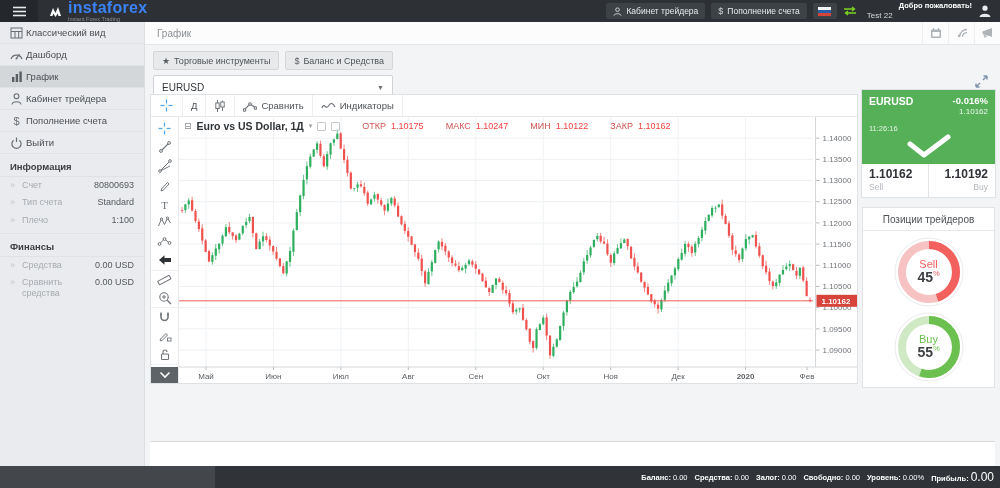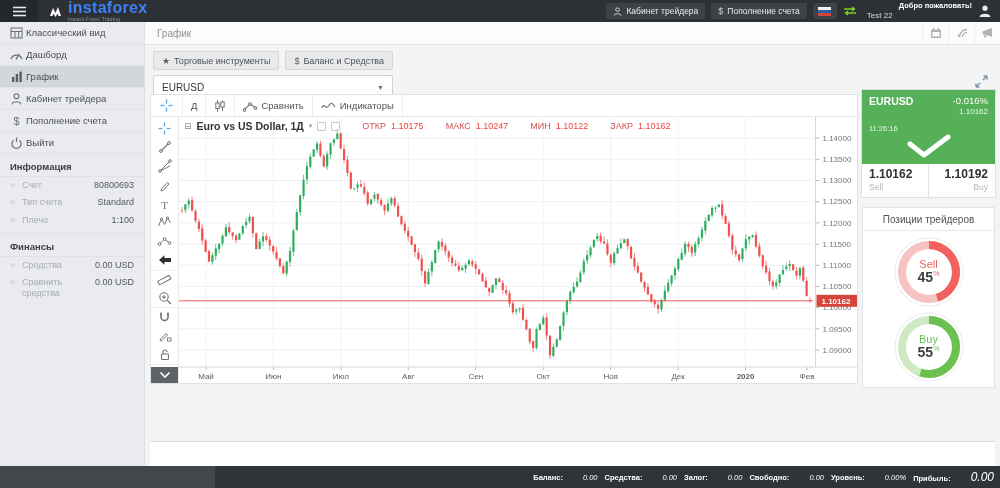--- a/index.html
+++ b/index.html
@@ -75,7 +75,7 @@
   .qt-row { display:flex; justify-content:space-between; }
   .q-sym { color:#fff; font-size:10.5px; font-weight:bold; }
   .q-time { color:rgba(255,255,255,.85); font-size:7.5px; margin-top:17px; }
-  .q-chg { color:#fff; font-size:9.5px; font-weight:normal; text-align:right; }
+  .q-chg { color:#fff; font-size:9.5px; font-weight:bold; text-align:right; }
   .q-px { color:rgba(255,255,255,.9); font-size:8px; text-align:right; margin-top:1px; }
   .q-check { position:absolute; left:50%; top:44px; transform:translateX(-50%); }
   .quote-bottom { height:33px; display:flex; gap:1px; background:#e3e5e8; }

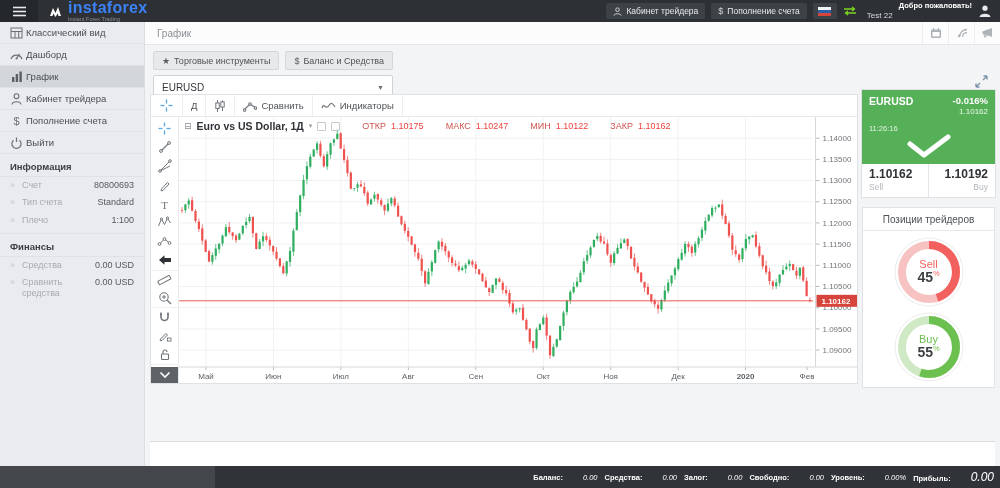--- a/index.html
+++ b/index.html
@@ -106,7 +106,7 @@
   .sb-trademark { color:#eceef0; font-size:7.5px; font-weight:bold; margin-left:8px; }
   .sb-metrics { margin-left:auto; display:flex; align-items:center; gap:7px; padding-right:6px; color:#fff; font-size:7.5px; }
   .metric b { font-weight:bold; }
-  .metric .mv { font-weight:normal; margin-left:20px;font-style:italic; }
+  .metric .mv { font-weight:normal; margin-left:2px; }
   .metric.big .mv { font-size:12px; font-weight:normal; }
   svg { display:block; }
 </style>

